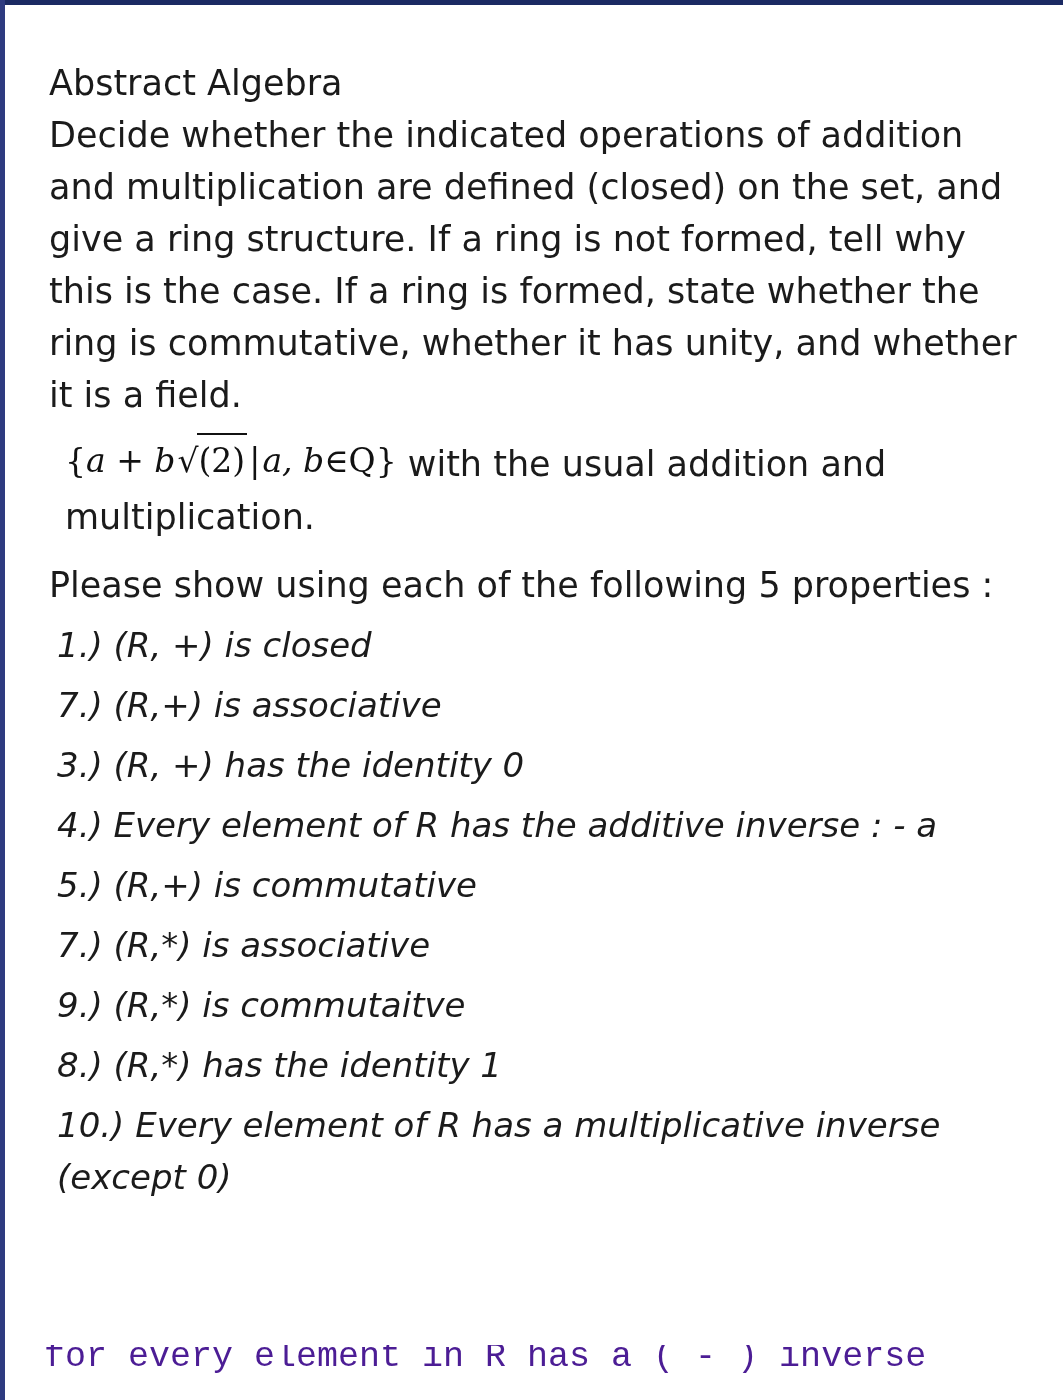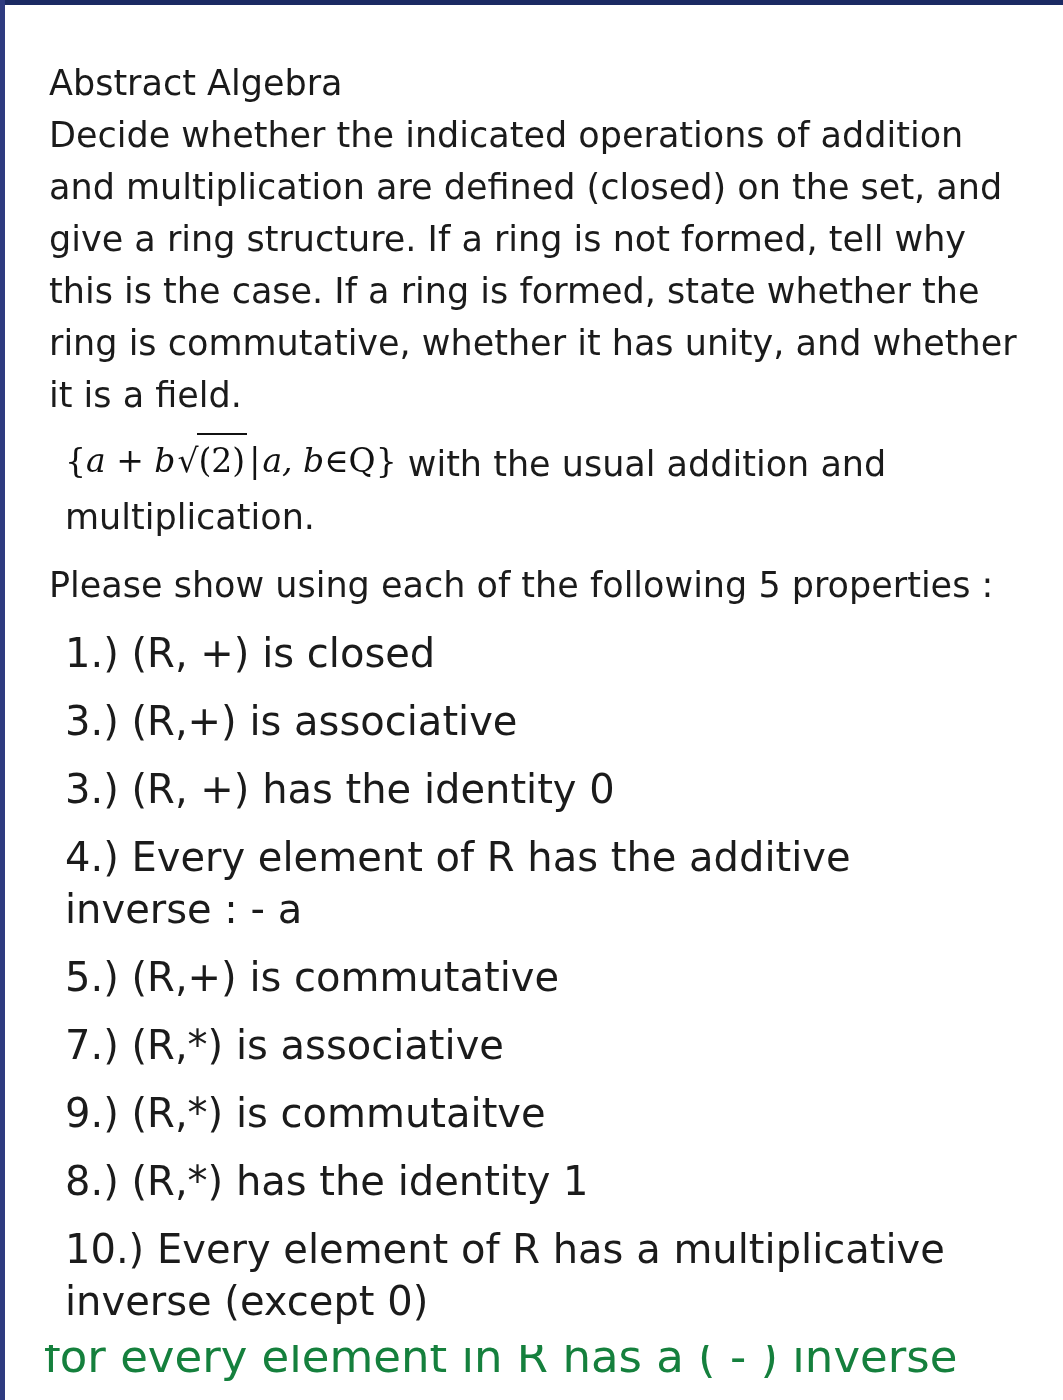--- a/index.html
+++ b/index.html
@@ -100,9 +100,10 @@
     list-style: none;
   }
   .list li {
-    font-size: 40px;
+    font-size: 34px;
     line-height: 52px;
-    margin: 16px;
+    margin: 8px;
+    font-style: italic;
   }
   .clipped {
     position: absolute;

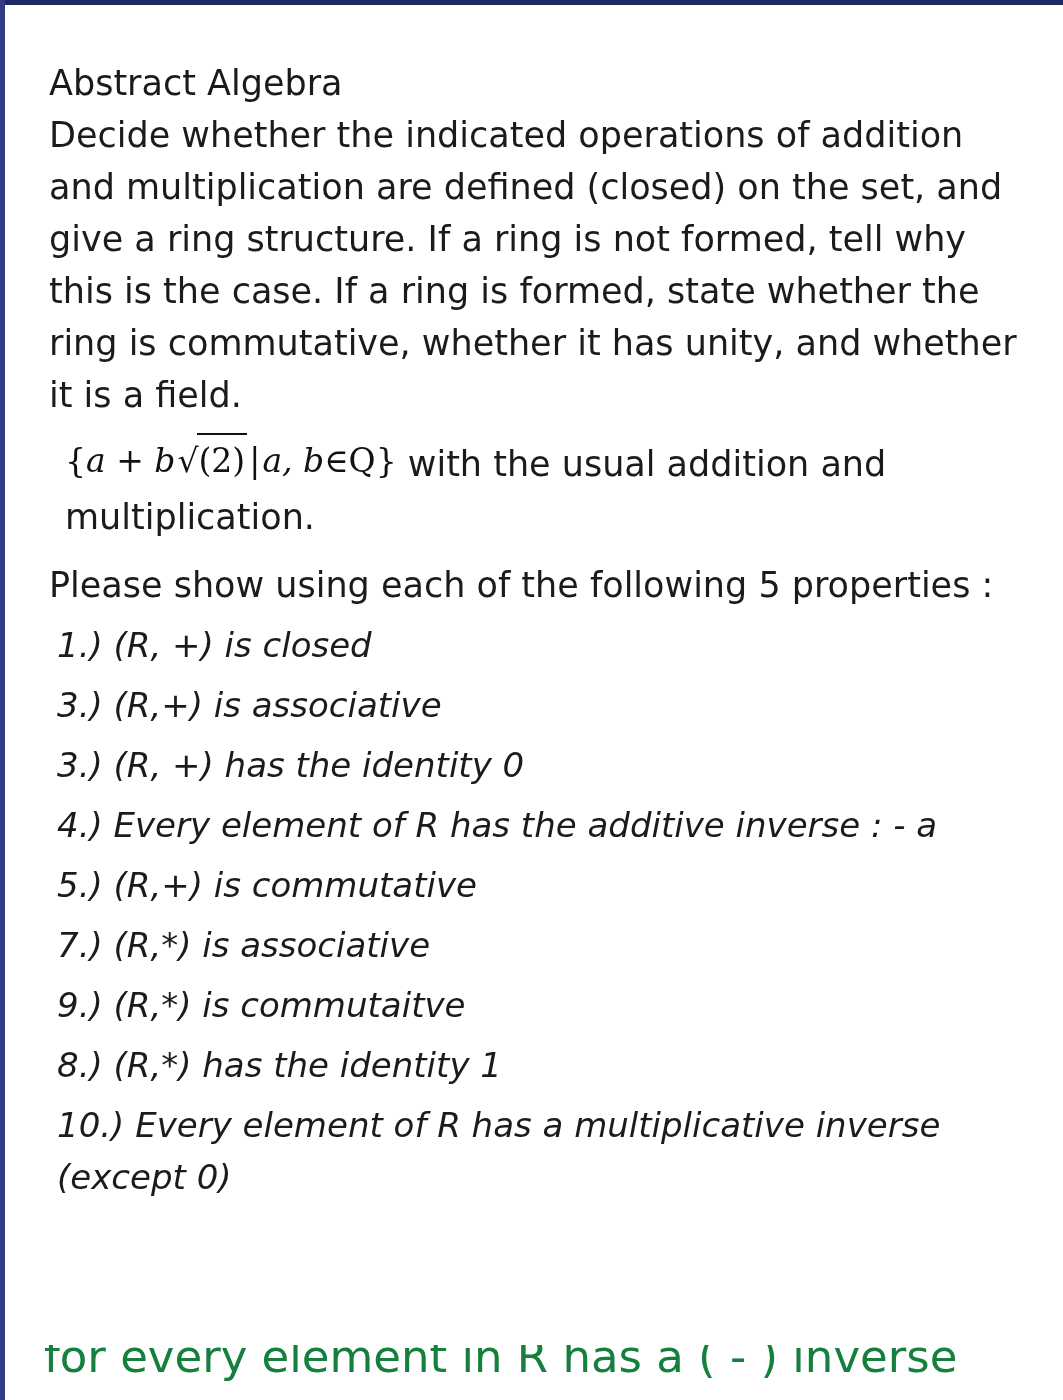--- a/index.html
+++ b/index.html
@@ -139,7 +139,7 @@
 
   <ul class="list">
     <li>1.) (R, +) is closed</li>
-    <li>3.) (R,+) is associative</li>
+    <li>7.) (R,+) is associative</li>
     <li>3.) (R, +) has the identity 0</li>
     <li>4.) Every element of R has the additive inverse : - a</li>
     <li>5.) (R,+) is commutative</li>

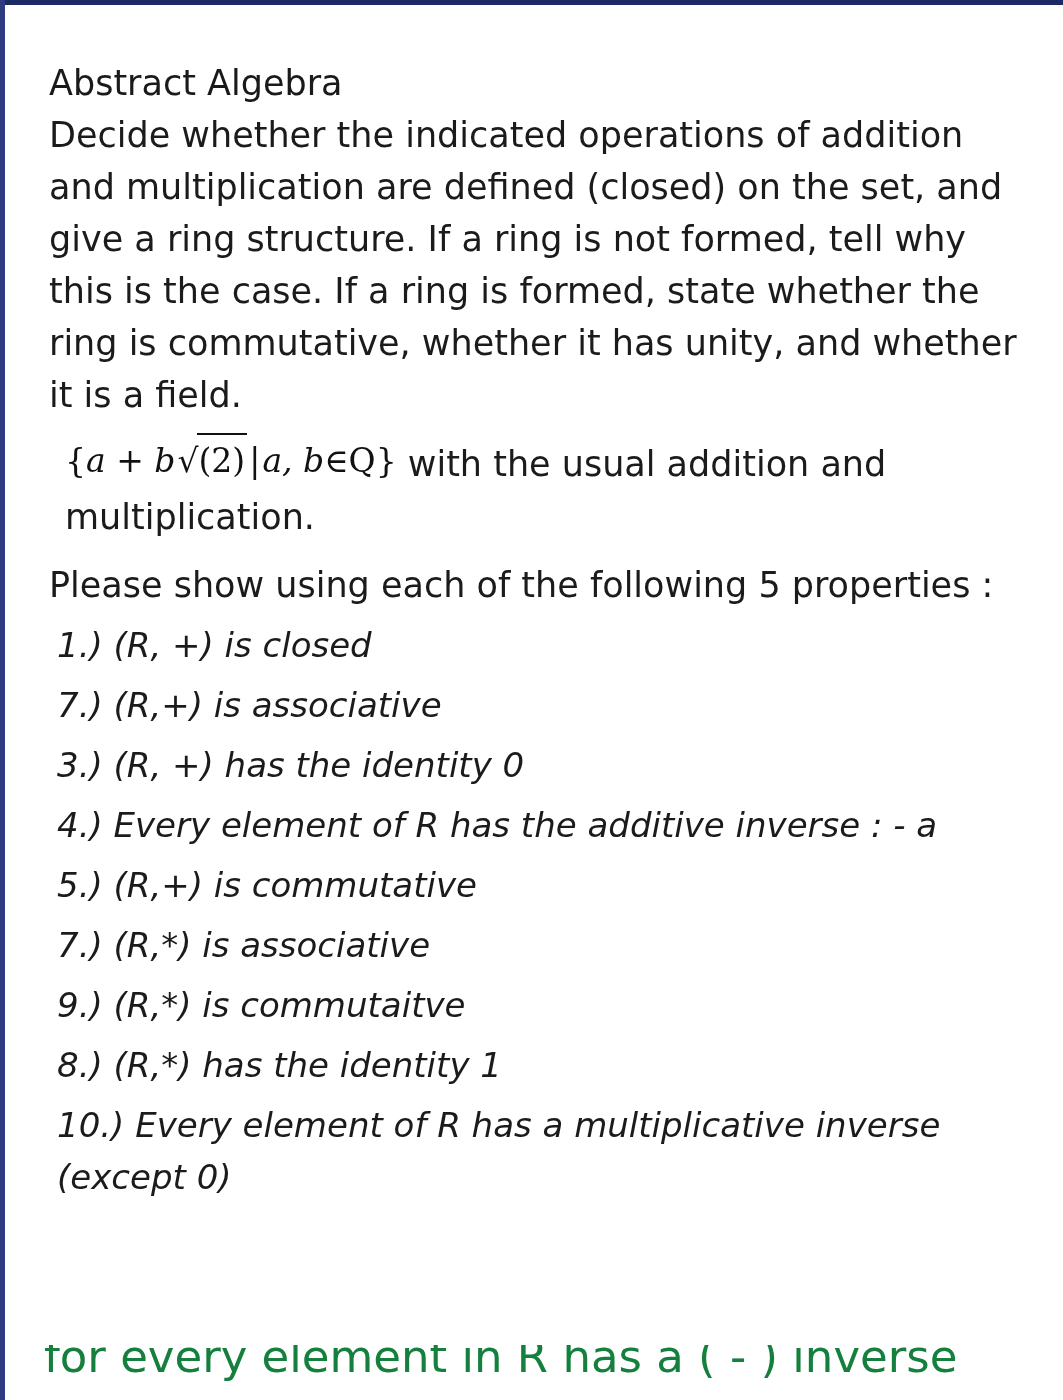--- a/index.html
+++ b/index.html
@@ -112,9 +112,10 @@
     width: 960px;
     height: 50px;
     overflow: hidden;
-    color: #15803d;
-    font-size: 45px;
+    color: #4c1d95;
+    font-size: 35px;
     line-height: 52px;
+    font-family: Liberation Mono, monospace;
   }
   .clip-inner {
     position: relative;

